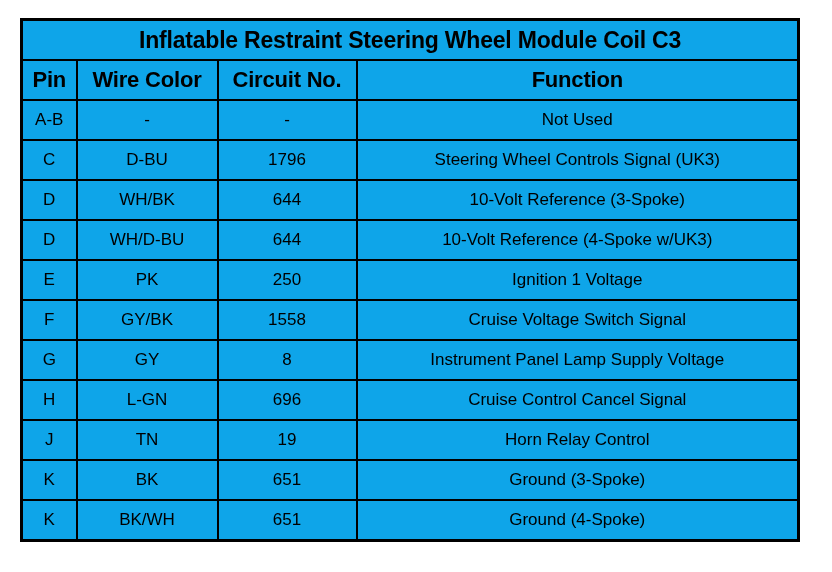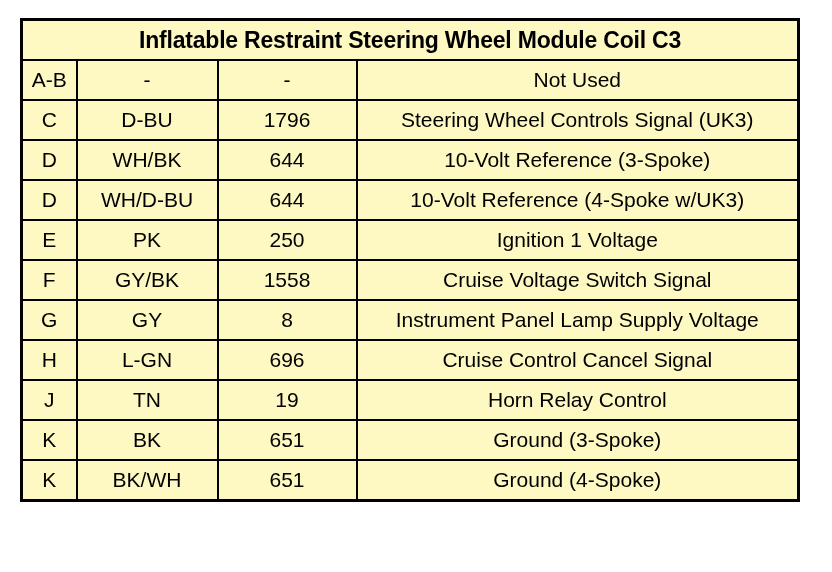--- a/index.html
+++ b/index.html
@@ -27,7 +27,7 @@
     table-layout: fixed;
     width: 780px;
     border: 3px solid #000;
-    background: #fef9c3;
+    background: #0ea5e9;
   }
 
   table.pinout col.c-pin      { width: 55px;  }

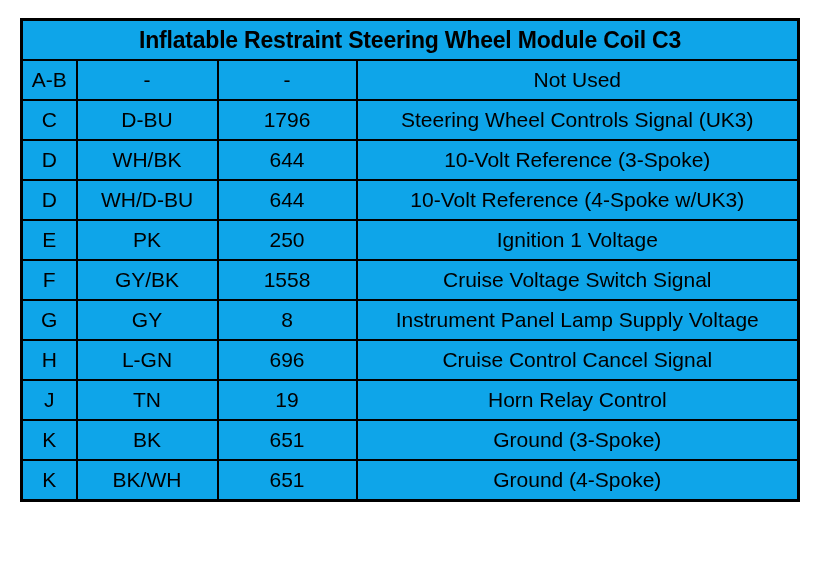--- a/index.html
+++ b/index.html
@@ -96,6 +96,12 @@
       <tr class="title-row">
         <td colspan="4">Inflatable Restraint Steering Wheel Module Coil C3</td>
       </tr>
+      <tr class="header-row">
+        <th>Pin</th>
+        <th>Wire Color</th>
+        <th>Circuit No.</th>
+        <th>Function</th>
+      </tr>
 
       <tr>
         <td class="cell-pin">A-B</td>

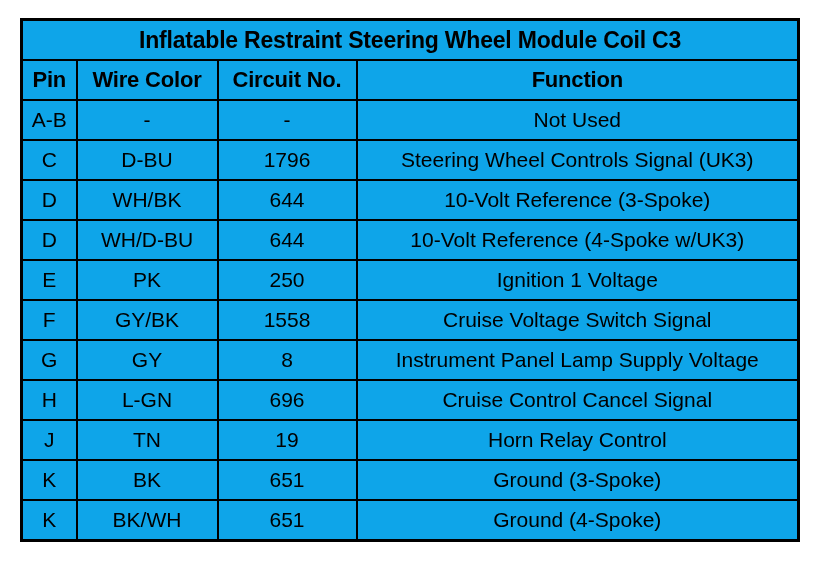--- a/index.html
+++ b/index.html
@@ -41,7 +41,7 @@
     padding: 0;
     height: 38px;
     vertical-align: middle;
-    font-size: 21px;
+    font-size: 17px;
     font-weight: normal;
     line-height: 1.05;
     white-space: nowrap;

